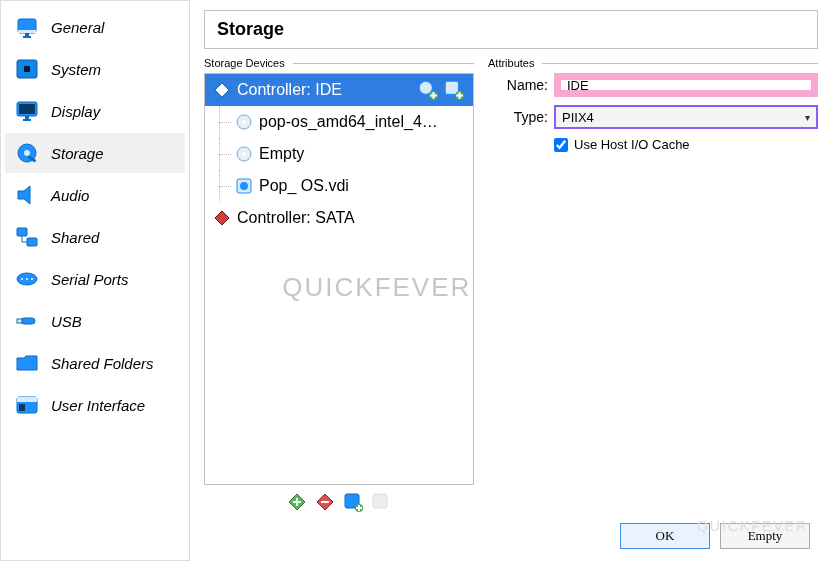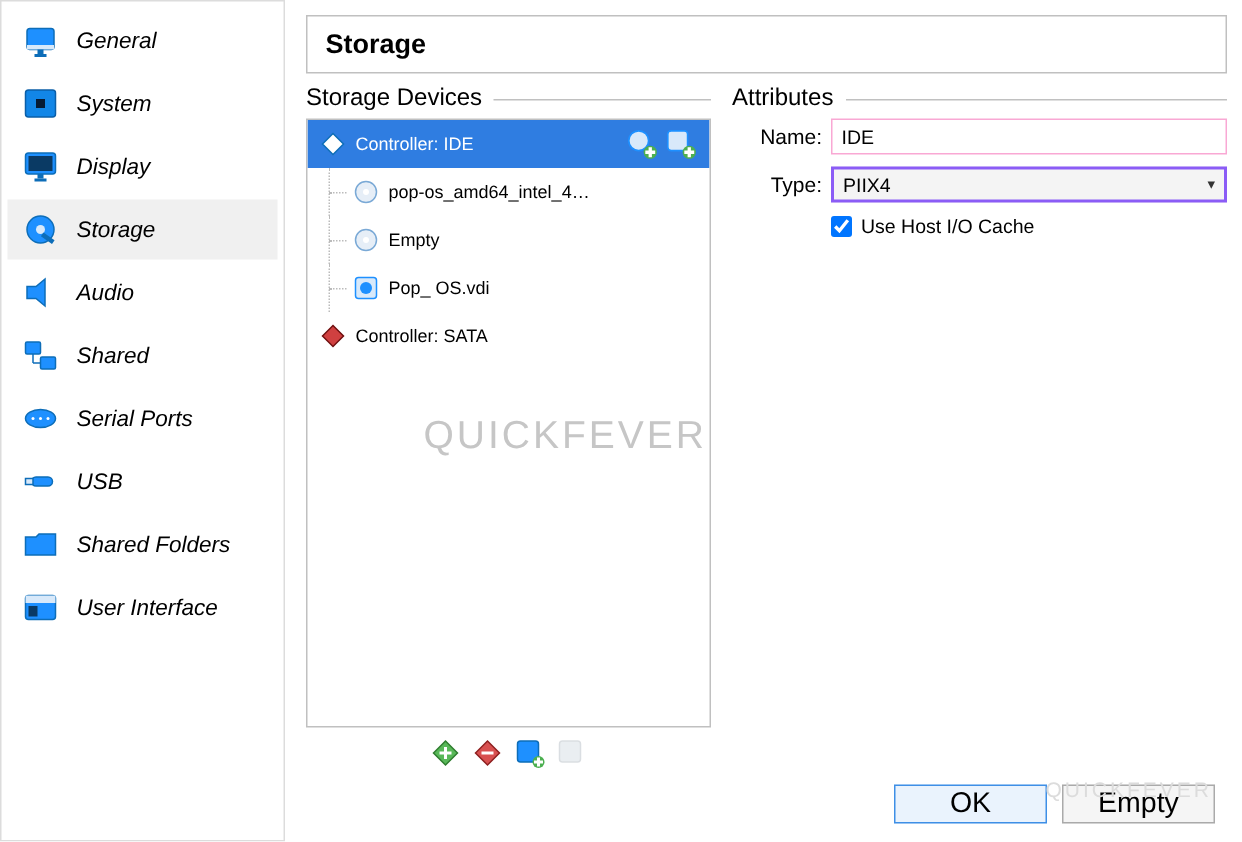--- a/index.html
+++ b/index.html
@@ -18,7 +18,7 @@
     .col { display:flex; flex-direction:column; }
     .col-left { width:270px; }
     .col-right { flex:1; }
-    .group-label { display:flex; align-items:center; font-size:16px; color:#000; margin-bottom:4px; }
+    .group-label { display:flex; align-items:center; font-size:11px; color:#000; margin-bottom:4px; }
     .group-label::after { content:""; flex:1; height:1px; background:#c0c0c0; margin-left:8px; }
     .tree-box { border:1px solid #c0c0c0; flex:1; position:relative; overflow:hidden; }
     .tree-item { display:flex; align-items:center; height:32px; padding:0 8px; gap:6px; font-size:12px; }

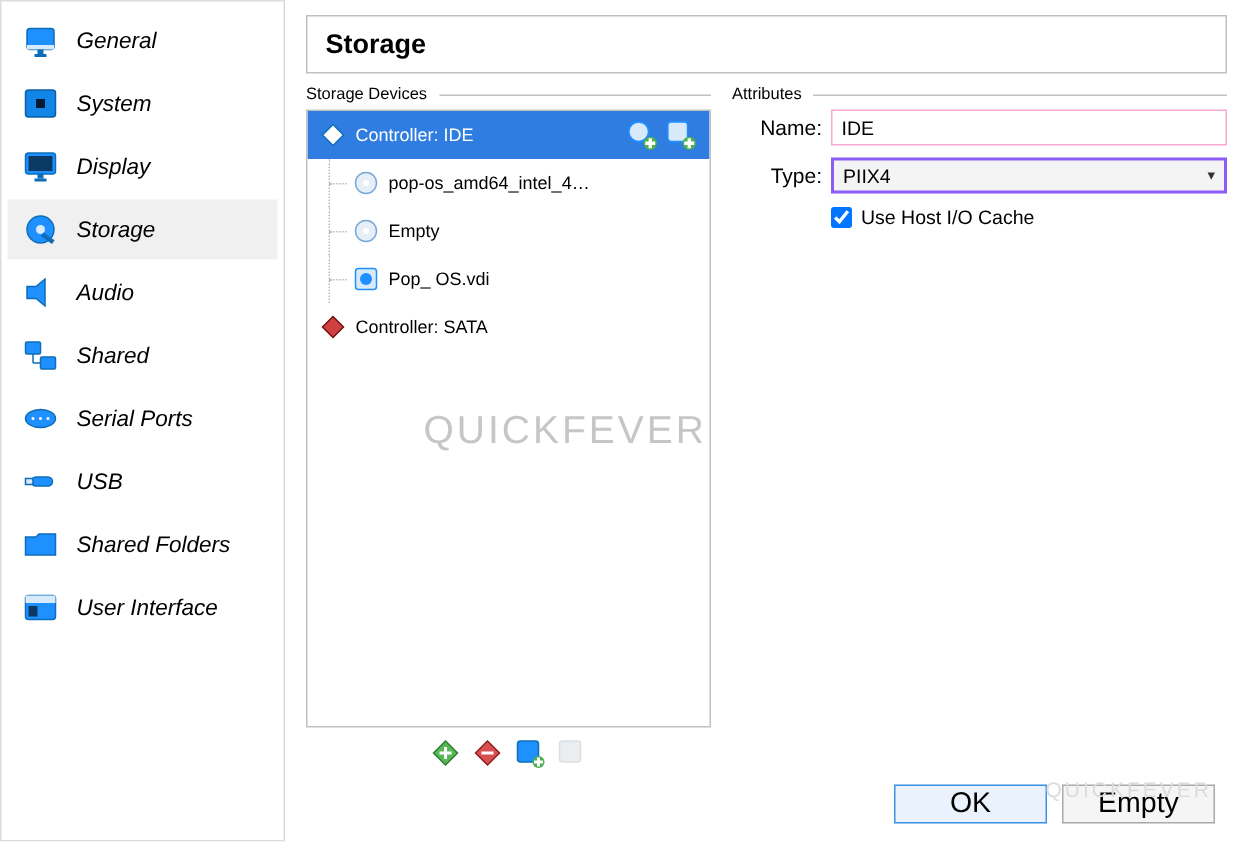--- a/index.html
+++ b/index.html
@@ -21,7 +21,7 @@
     .group-label { display:flex; align-items:center; font-size:11px; color:#000; margin-bottom:4px; }
     .group-label::after { content:""; flex:1; height:1px; background:#c0c0c0; margin-left:8px; }
     .tree-box { border:1px solid #c0c0c0; flex:1; position:relative; overflow:hidden; }
-    .tree-item { display:flex; align-items:center; height:32px; padding:0 8px; gap:6px; font-size:12px; }
+    .tree-item { display:flex; align-items:center; height:32px; padding:0 8px; gap:6px; font-size:16px; }
     .tree-item.selected { background:#2f7de1; color:#fff; }
     .tree-item .ti-ico { width:18px; height:18px; display:flex; align-items:center; justify-content:center; }
     .tree-item .ti-label { flex:1; white-space:nowrap; overflow:hidden; text-overflow:ellipsis; }

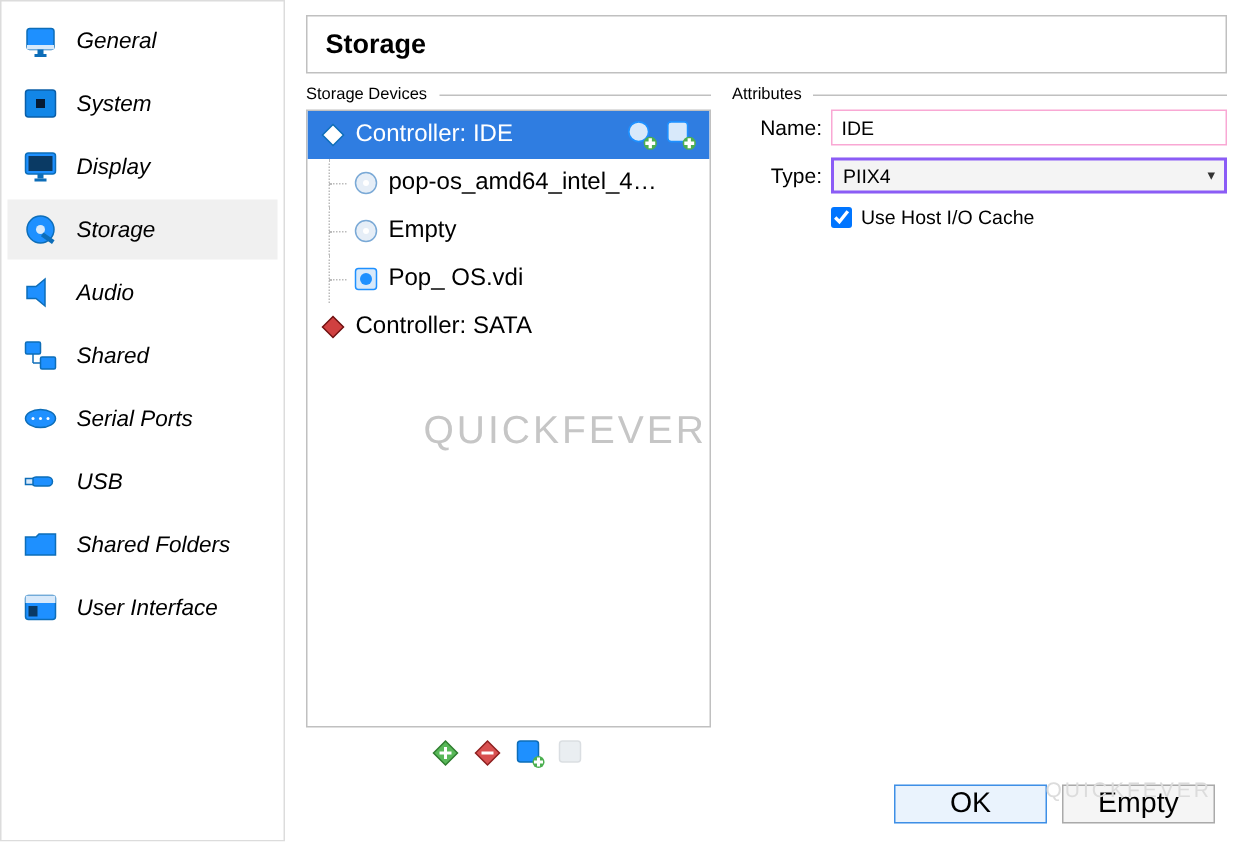--- a/index.html
+++ b/index.html
@@ -34,7 +34,7 @@
     
     .attr-row { display:flex; align-items:center; margin-bottom:8px; }
     .attr-row .lbl { width:60px; text-align:right; margin-right:6px; font-size:14px; }
-    .attr-row input[type=text] { flex:1; height:24px; border:1px solid #f9a8d4; padding:0 6px; font-size:13px; }
+    .attr-row input[type=text] { flex:1; height:24px; border:7px solid #f9a8d4; padding:0 6px; font-size:13px; }
     .attr-row .select { flex:1; height:24px; border:2px solid #8b5cf6; background:#f4f4f4; display:flex; align-items:center; padding:0 6px; font-size:13px; position:relative; }
     .attr-row .select::after { content:"▾"; position:absolute; right:6px; font-size:10px; color:#333; }
     .attr-row input[type=checkbox] { width:14px; height:14px; margin-right:6px; }

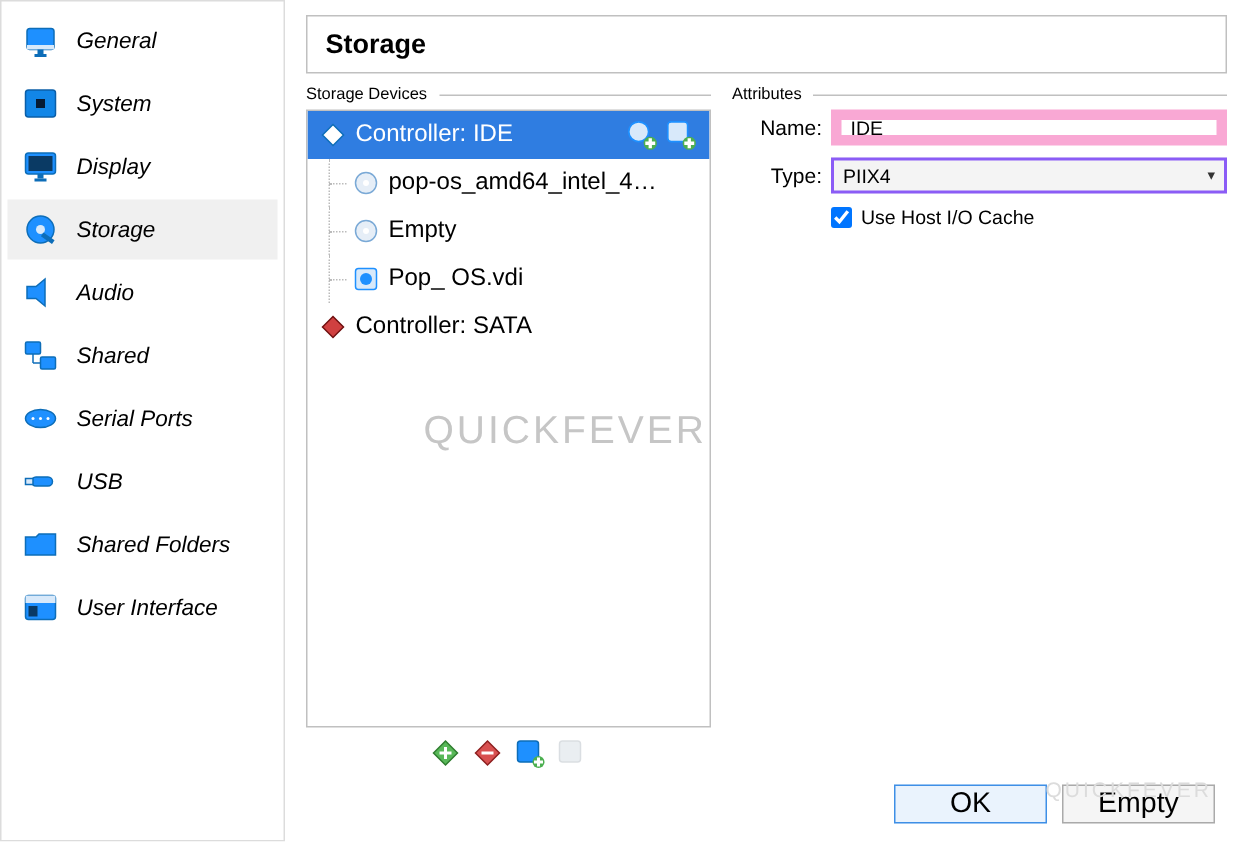--- a/index.html
+++ b/index.html
@@ -41,7 +41,7 @@
     .watermark { position:absolute; left:50%; top:52%; transform:translate(-30%,-50%); font-size:26px; font-family: "Segoe UI Light", "Helvetica Neue", sans-serif; font-weight:300; color:#c6c6c6; letter-spacing:2px; pointer-events:none; }
     
     .footer { display:flex; justify-content:flex-end; gap:10px; padding:8px 8px 2px 0; position:relative; }
-    .footer .btn { width:102px; height:26px; border:1px solid #aaa; background:#f5f5f5; font-size:19px; display:flex; align-items:center; justify-content:center; cursor:pointer; }
+    .footer .btn { width:90px; height:26px; border:1px solid #aaa; background:#f5f5f5; font-size:13px; display:flex; align-items:center; justify-content:center; cursor:pointer;font-family:Liberation Serif, serif; }
     .footer .btn.primary { border:1px solid #3e8fe6; background:#eaf3fd; }
     .watermark2 { position:absolute; right:10px; top:3px; font-size:14px; font-family:"Segoe UI Light",sans-serif; font-weight:300; color:#dcdcdc; letter-spacing:2px; pointer-events:none; }
   </style>

